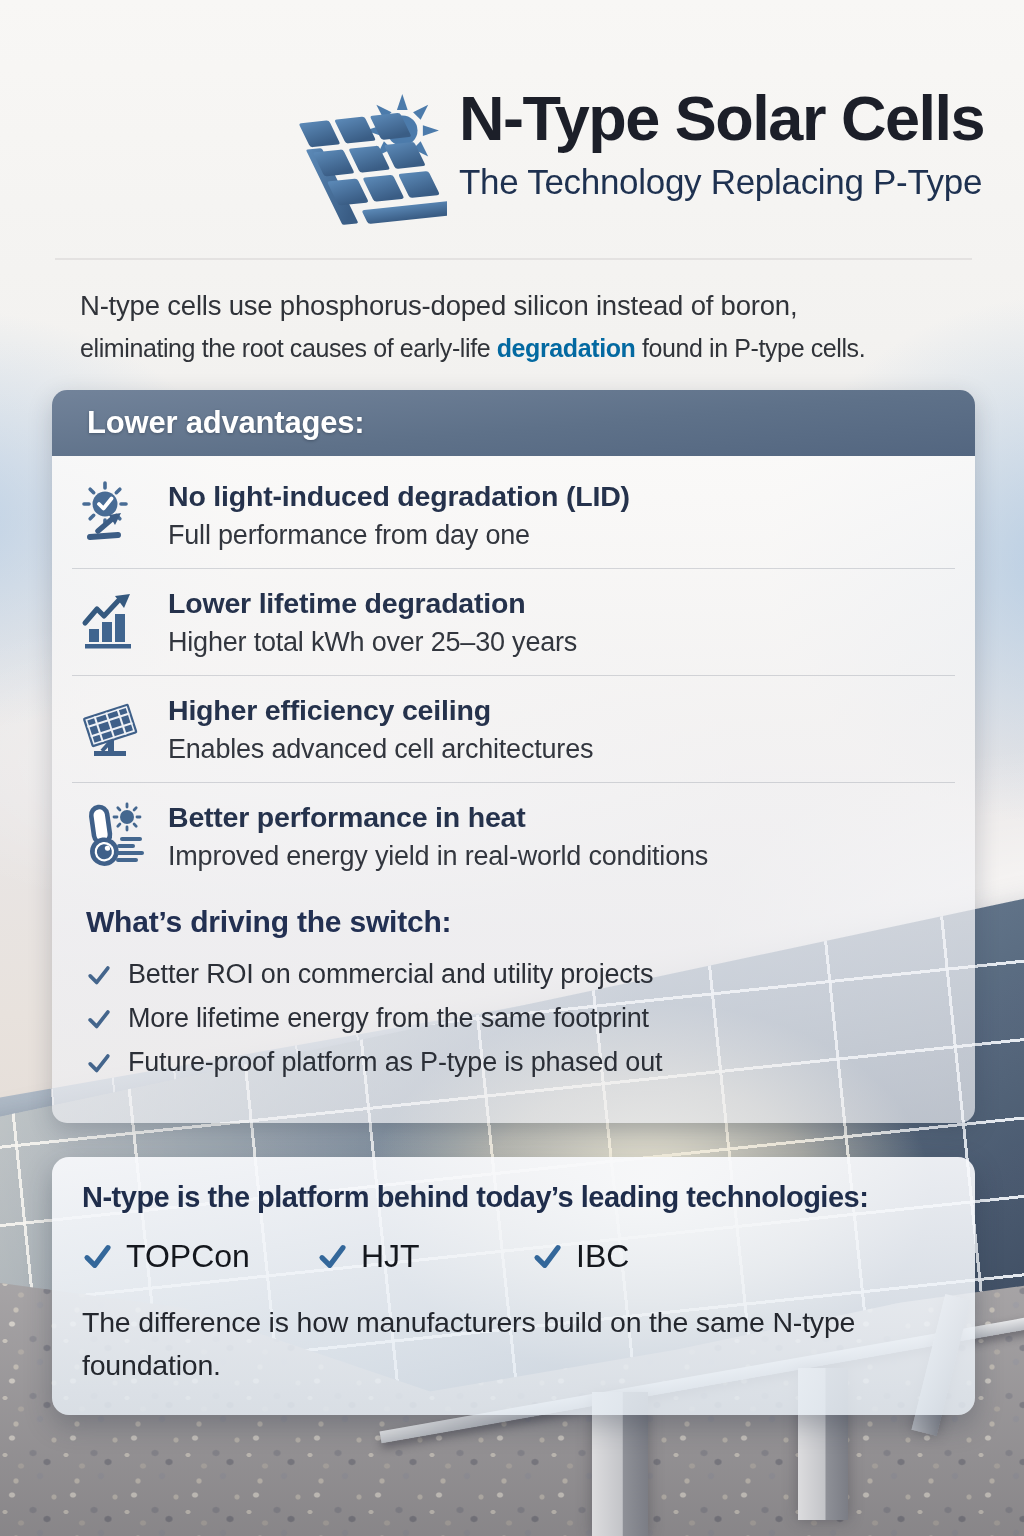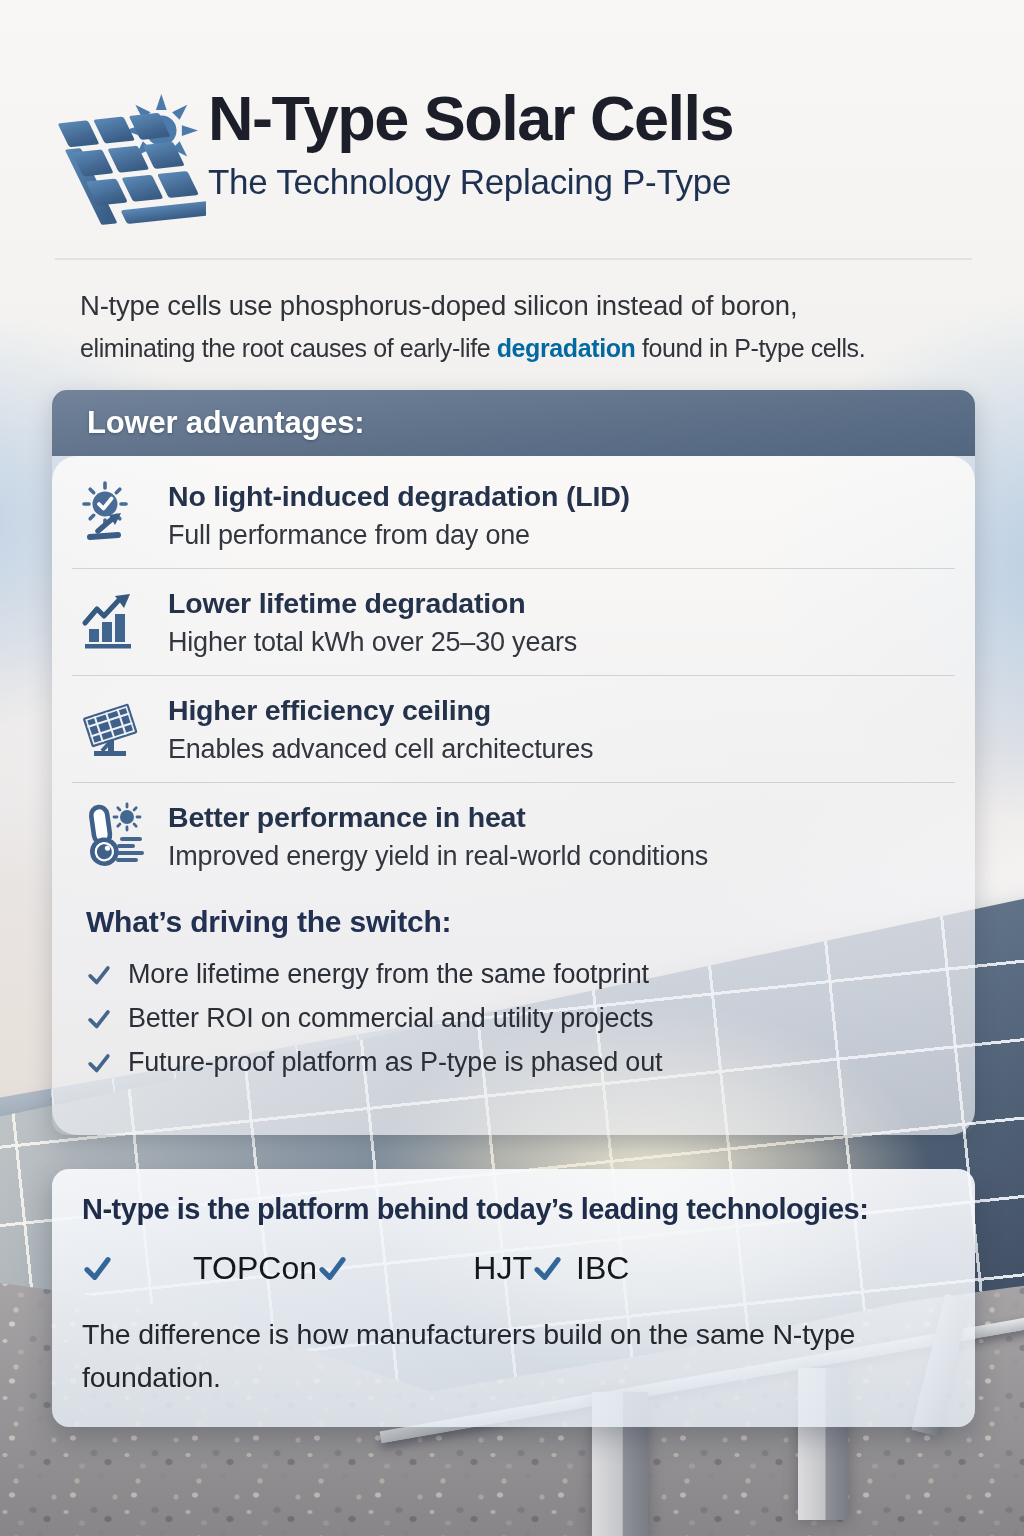--- a/index.html
+++ b/index.html
@@ -68,7 +68,7 @@
   .post-c{left:928px;top:1295px;width:26px;height:140px;transform:rotate(14deg);background:linear-gradient(90deg,#b9bcc2,#878a92);}
   
   .content{position:relative;z-index:5;}
-  .hdr{display:flex;align-items:flex-start;gap:2px;padding:82px 40px 0 54px;}
+  .hdr{display:flex;align-items:flex-start;gap:12px;padding:82px 40px 0 54px;justify-content:flex-end;}
   .logo{flex:none;margin-top:6px;}
   .hdr-titles{padding-top:4px;}
   .h1{font-size:63px;font-weight:700;letter-spacing:-1.5px;color:#1c1f29;line-height:1.04;}

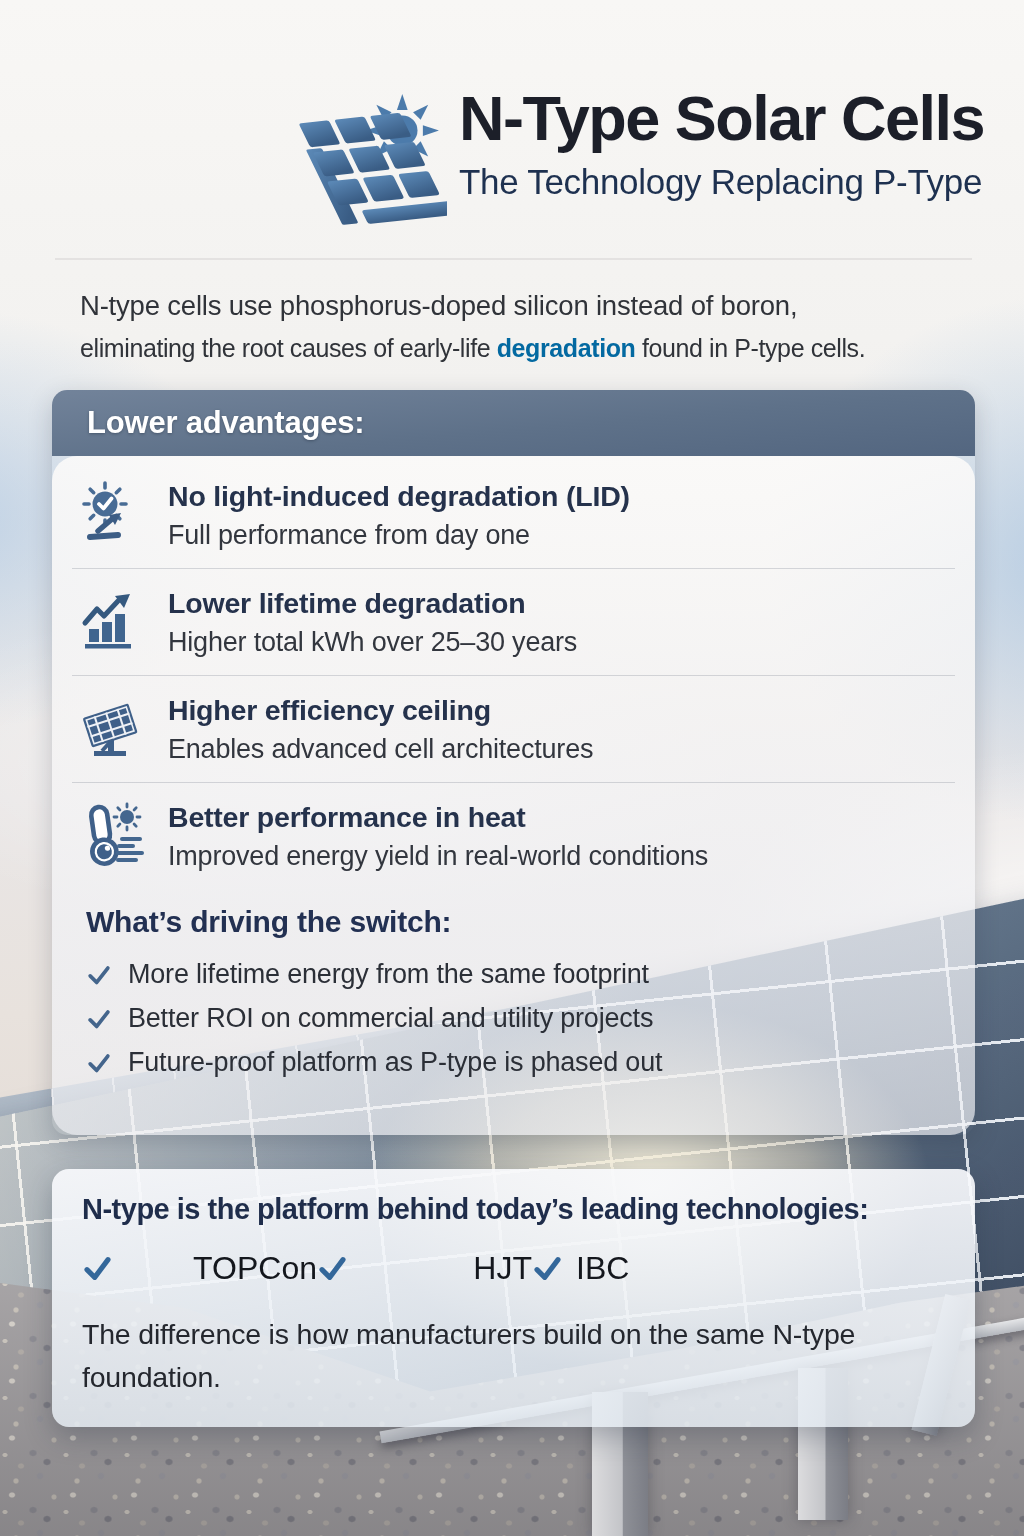--- a/index.html
+++ b/index.html
@@ -88,8 +88,7 @@
   }
   .card-body{
     background:linear-gradient(180deg, rgba(251,250,249,.9) 0%, rgba(245,244,244,.82) 40%, rgba(240,241,245,.74) 75%, rgba(238,239,243,.68) 100%);
-    padding:8px 0 16px;
-    border-radius:25px;
+    padding:8px 0 4px;
   }
   .adv-row{display:flex;align-items:center;gap:20px;padding:15px 24px;}
   .adv-icon{flex:none;width:72px;height:72px;display:flex;align-items:center;justify-content:center;}

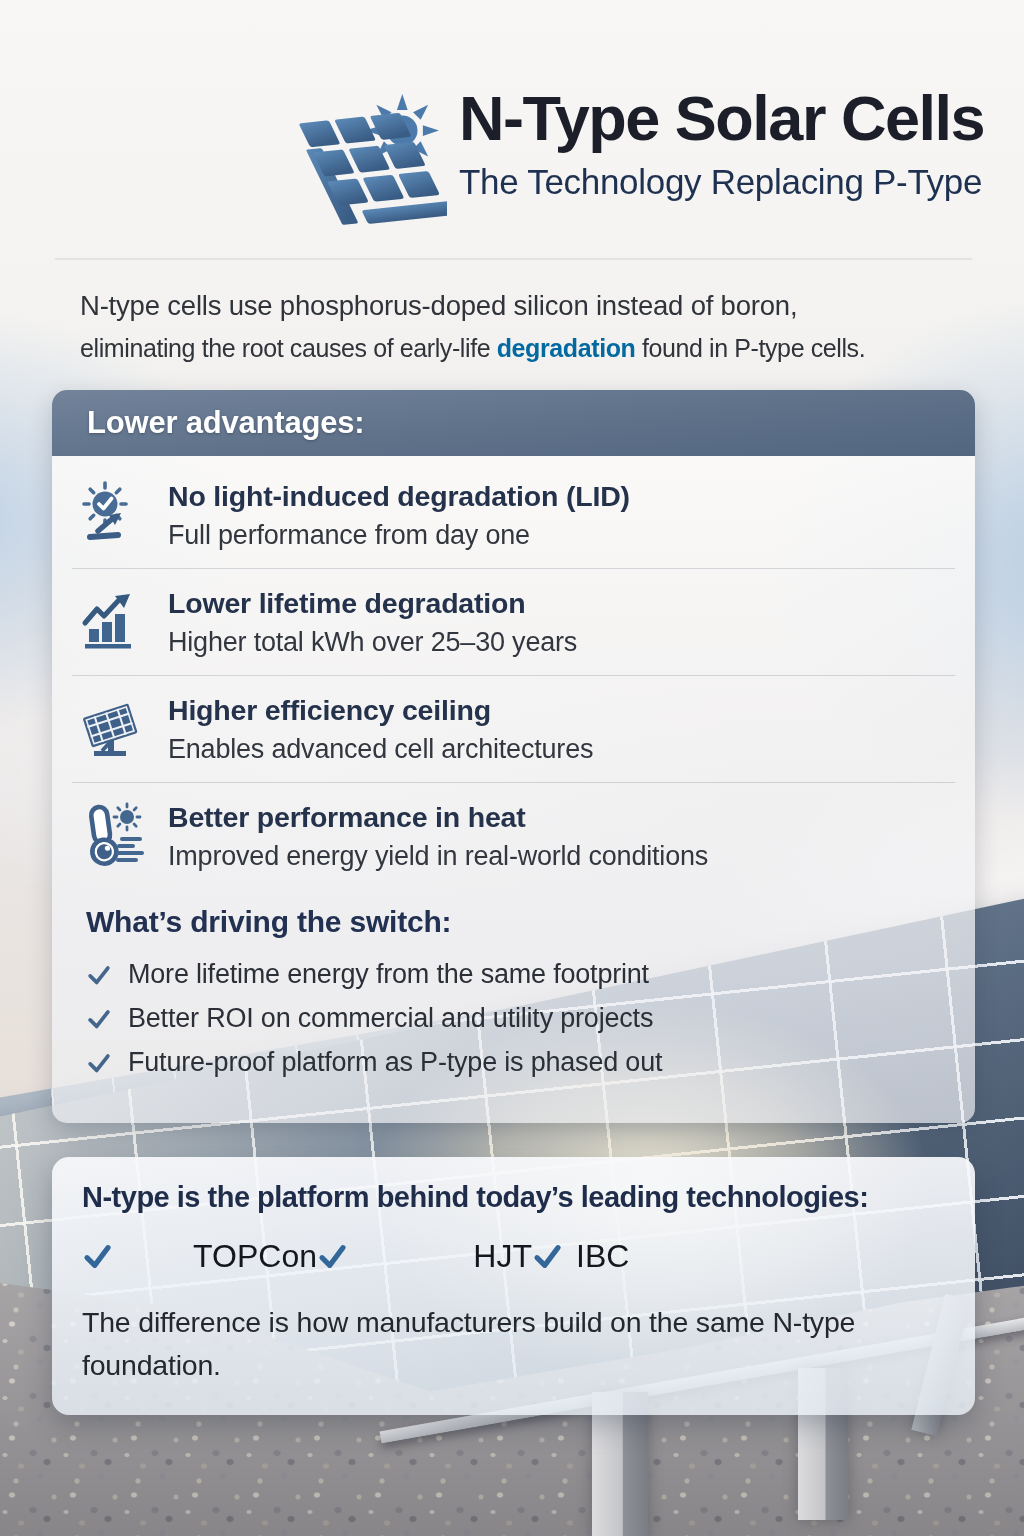--- a/index.html
+++ b/index.html
@@ -299,13 +299,13 @@
               <svg width="26" height="26" viewBox="0 0 28 28">
                   <path d="M4.5 15 l7 7 L23.5 6.5" fill="none" stroke="#44658c" stroke-width="4" stroke-linecap="round" stroke-linejoin="round"></path>
                 </svg>
-              <span>More lifetime energy from the same footprint</span>
+              <span>Better ROI on commercial and utility projects</span>
             </li>
             <li>
               <svg width="26" height="26" viewBox="0 0 28 28">
                   <path d="M4.5 15 l7 7 L23.5 6.5" fill="none" stroke="#44658c" stroke-width="4" stroke-linecap="round" stroke-linejoin="round"></path>
                 </svg>
-              <span>Better ROI on commercial and utility projects</span>
+              <span>More lifetime energy from the same footprint</span>
             </li>
             <li>
               <svg width="26" height="26" viewBox="0 0 28 28">

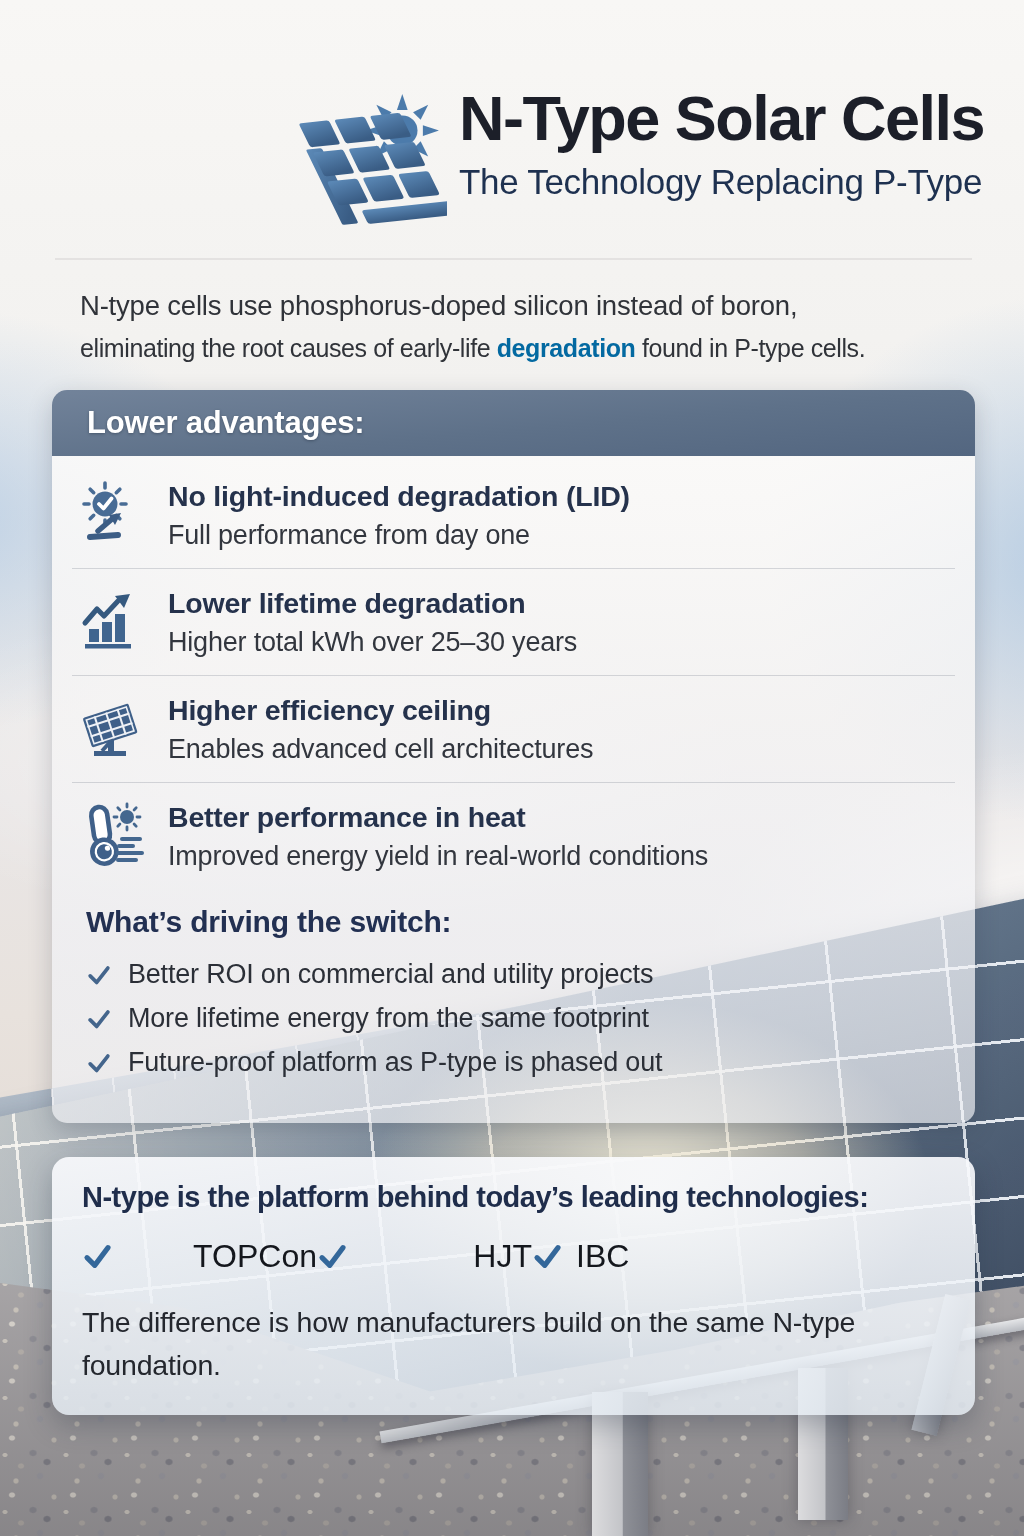--- a/index.html
+++ b/index.html
@@ -106,7 +106,7 @@
   }
   .ph-heading{font-size:29px;font-weight:700;color:#1f2d4b;letter-spacing:-.5px;}
   .tech-row{display:flex;align-items:center;margin-top:24px;}
-  .tech-item{display:flex;align-items:center;gap:13px;justify-content:space-between;}
+  .tech-item{display:flex;align-items:center;gap:13px;}
   .tech-item:nth-child(1){width:235px;}
   .tech-item:nth-child(2){width:215px;}
   .tech-label{font-size:32px;font-weight:500;color:#14171d;}

